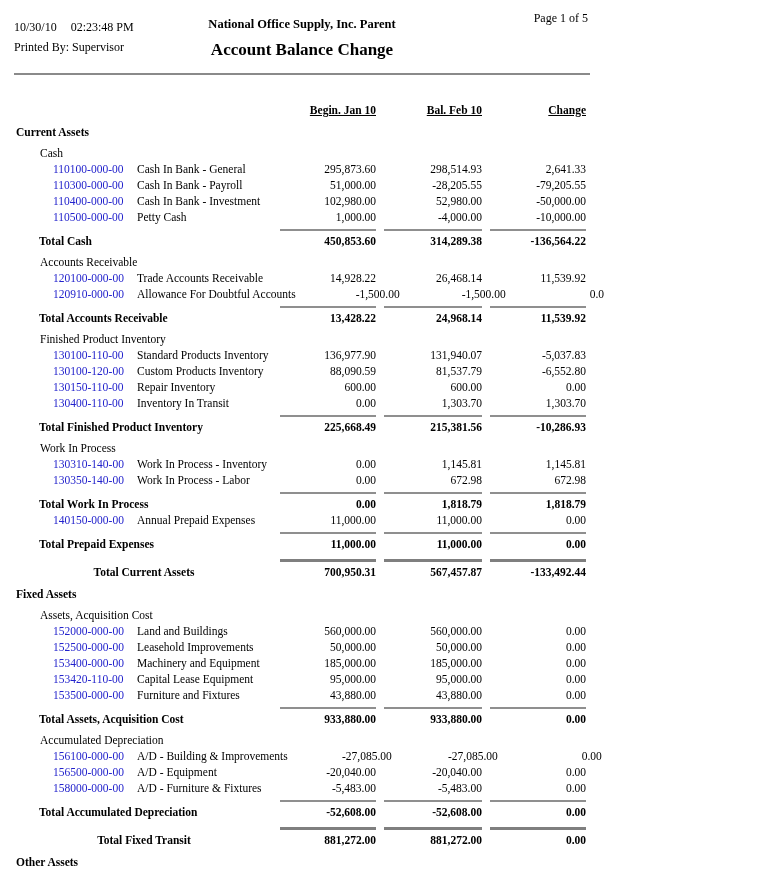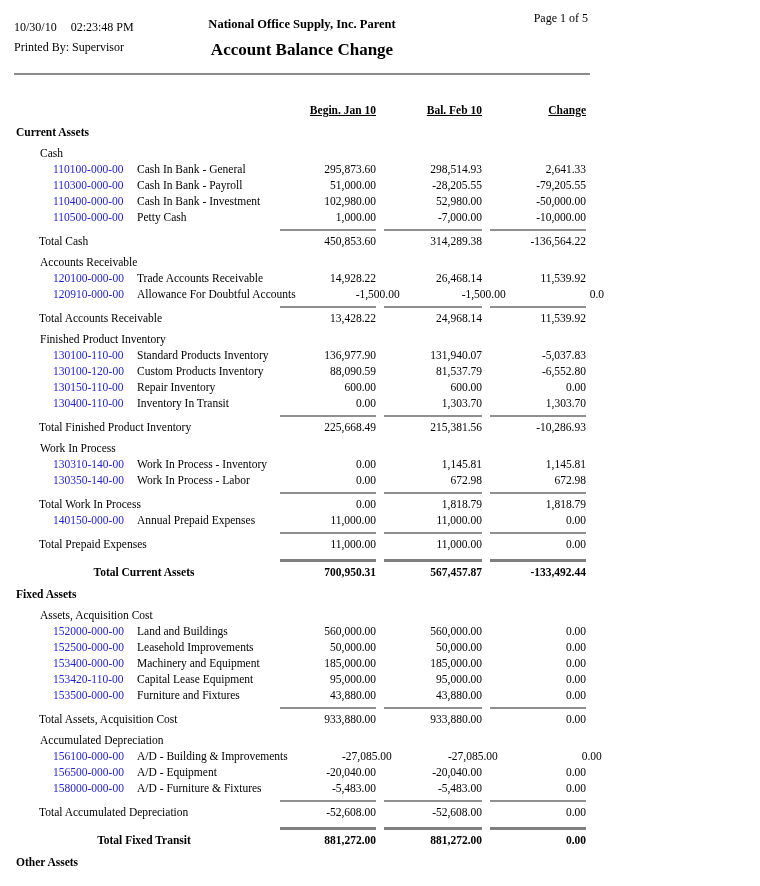--- a/index.html
+++ b/index.html
@@ -129,7 +129,7 @@
           <div class="acct-desc">Petty Cash</div>
         </div>
         <div class="cell val">1,000.00</div>
-        <div class="cell val">-7,000.00</div>
+        <div class="cell val">-4,000.00</div>
         <div class="cell val">-10,000.00</div>
       </div>
       <div class="grid-row row-total">

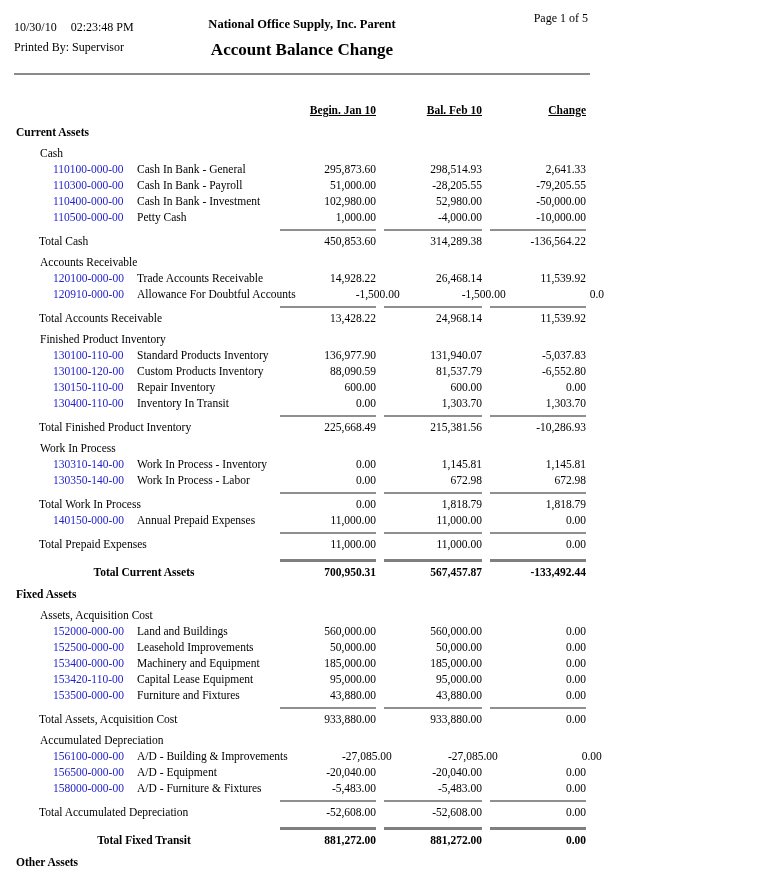--- a/index.html
+++ b/index.html
@@ -46,7 +46,7 @@
   .row-group .label { padding-left:26px; }
   .row-account .label { display:flex; padding-left:39px; }
   .acct-num { width:84px; flex:0 0 84px; cursor:pointer; }
-  .row-total { margin-top:4px; }
+  .row-total { margin-top:4px;font-weight:bold; }
   .row-total .label { padding-left:25px; }
   .row-total .val { border-top:2px solid #8f8f8f; padding-top:2px; }
   .row-grandtotal { margin-top:7px; font-weight:bold; }

